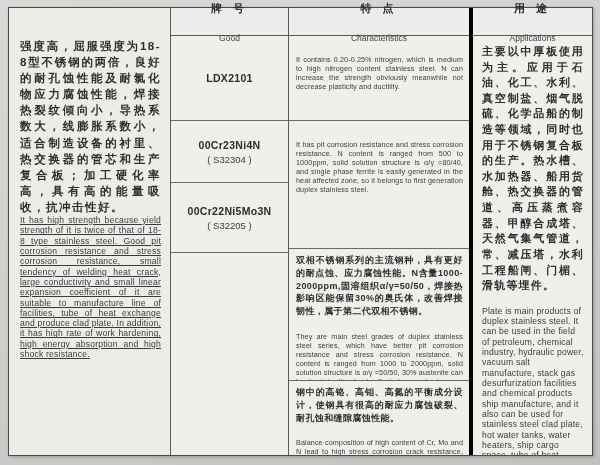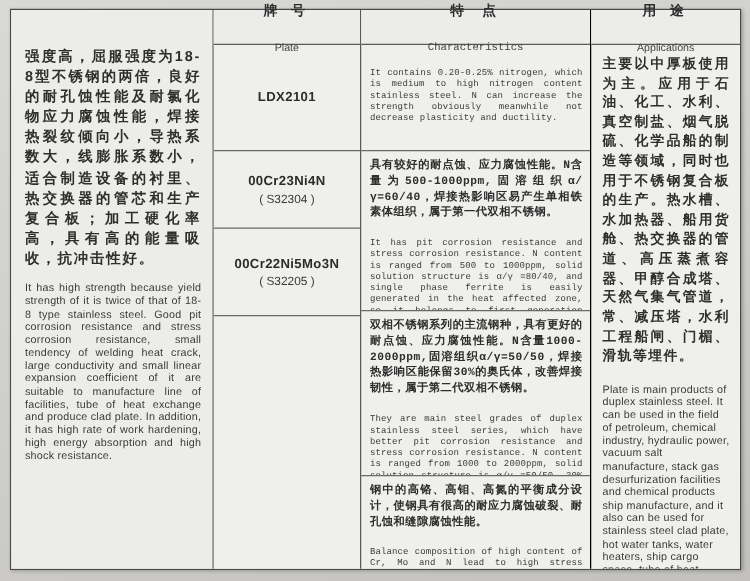--- a/index.html
+++ b/index.html
@@ -35,7 +35,7 @@
   .table { flex:1; display:flex; background:#efefec; }
   .col { display:flex; flex-direction:column; }
   .col-grade { width:118px; border-right:1px solid #5a5a58; }
-  .col-char  { width:184px; border-right:1px solid #000000;font-family:Liberation Mono, monospace; }
+  .col-char  { width:184px; border-right:4px solid #000000; }
   .col-app   { flex:1; }
   .th {
     height:28px; border-bottom:1px solid #5a5a58;

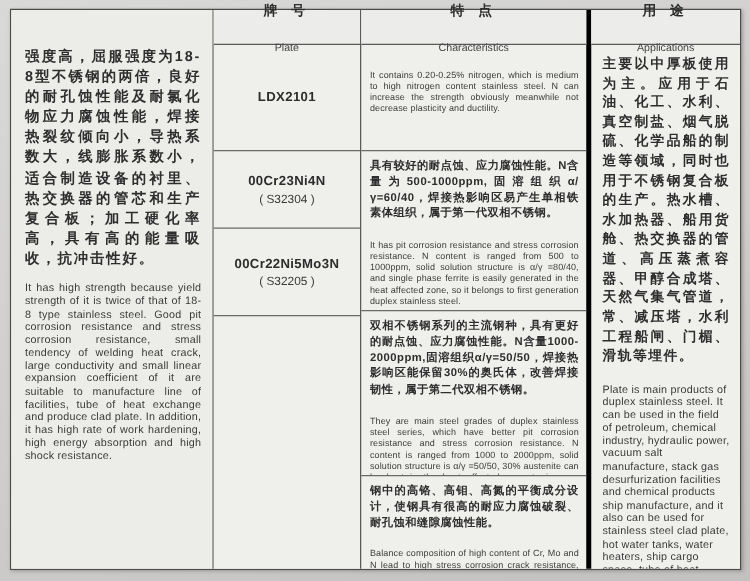--- a/index.html
+++ b/index.html
@@ -93,7 +93,7 @@
     <div class="col col-grade">
       <div class="th">
         <span class="th-cn">牌 号</span>
-        <span class="th-en">Plate</span>
+        <span class="th-en">Good</span>
       </div>
       <div class="cell grade-cell h-r1">
         <span class="grade-name">LDX2101</span>

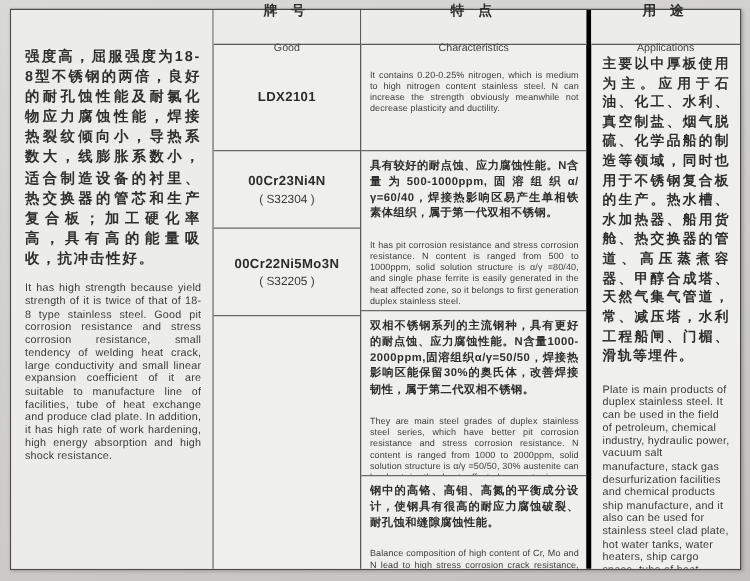--- a/index.html
+++ b/index.html
@@ -117,7 +117,6 @@
         <p class="char-en">It contains 0.20-0.25% nitrogen, which is medium to high nitrogen content stainless steel. N can increase the strength obviously meanwhile not decrease plasticity and ductility.</p>
       </div>
       <div class="cell char-cell h-r2">
-        <p class="char-cn">具有较好的耐点蚀、应力腐蚀性能。N含量为500-1000ppm,固溶组织α/γ=60/40，焊接热影响区易产生单相铁素体组织，属于第一代双相不锈钢。</p>
         <p class="char-en">It has pit corrosion resistance and stress corrosion resistance. N content is ranged from 500 to 1000ppm, solid solution structure is α/γ =80/40, and single phase ferrite is easily generated in the heat affected zone, so it belongs to first generation duplex stainless steel.</p>
       </div>
       <div class="cell char-cell h-c3">

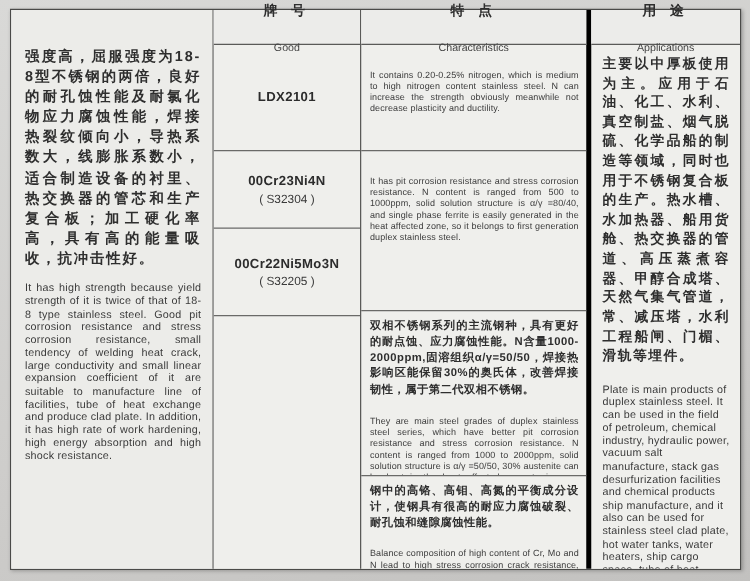--- a/index.html
+++ b/index.html
@@ -28,8 +28,8 @@
     text-align:justify; color:#2e2e2e; font-weight:bold;
   }
   .left-en {
-    margin-top:10px; font-size:8.6px; line-height:1.2;
-    text-align:justify; color:#3a3a3a; letter-spacing:.2px;
+    font-size:8.6px; line-height:1.2;
+    text-align:justify; color:#3a3a3a; letter-spacing:.2px;text-decoration:underline;
   }
   
   .table { flex:1; display:flex; background:#efefec; }

